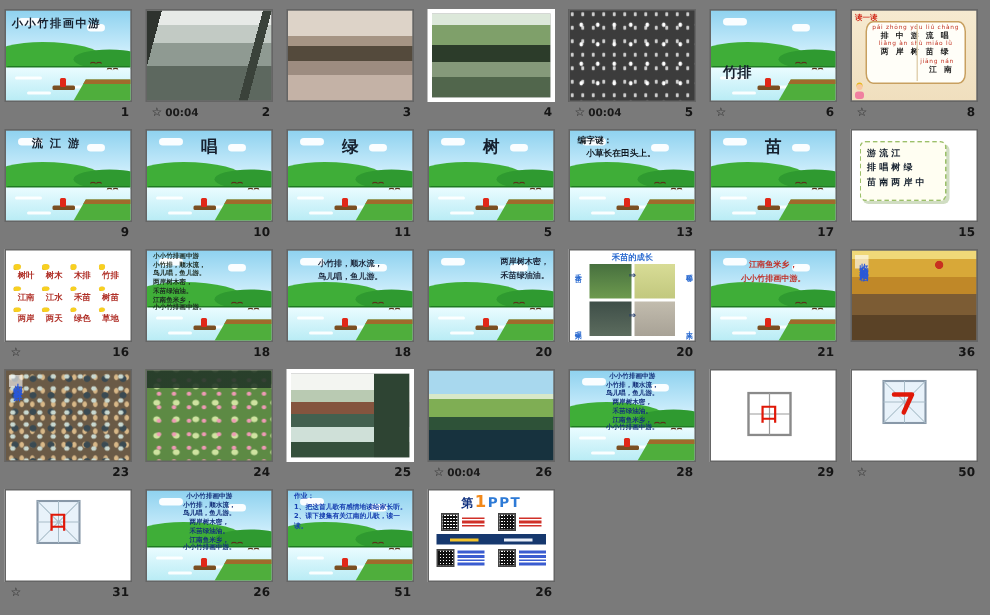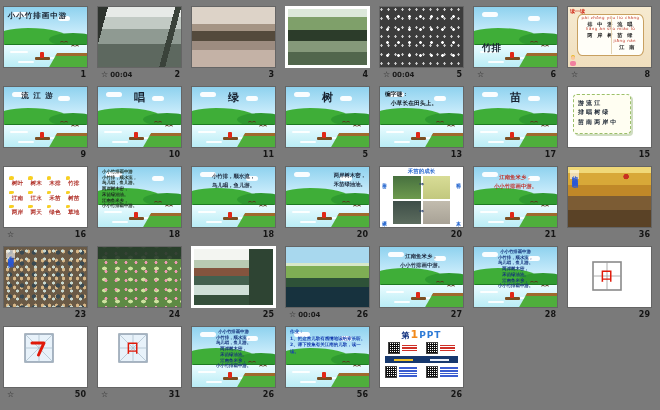--- a/index.html
+++ b/index.html
@@ -578,29 +578,6 @@
         <span class="star">☆</span>
         <span class="time">00:04</span>
         <span class="num">26</span>
-      </div>
-    </div>
-    <div class="cell">
-      <div class="thumb cartoon">
-        <div class="c-cloud" style="left: 8px; top: 5px;"></div>
-        <div class="c-cloud" style="left: 54px; top: 9px; width: 12px;"></div>
-        <div class="c-hill"></div>
-        <div class="c-hill2"></div>
-        <div class="c-bushline"></div>
-        <div class="c-water"></div>
-        <div class="c-streak" style="left: 6px; bottom: 14px; width: 18px;"></div>
-        <div class="c-streak" style="left: 42px; bottom: 8px; width: 22px;"></div>
-        <div class="c-streak" style="left: 14px; bottom: 4px; width: 16px;"></div>
-        <div class="c-bank"></div>
-        <div class="c-raft"></div>
-        <div class="c-person"></div>
-        <div class="c-bird" style="left: 56px; top: 34px;"></div>
-        <div class="c-bird" style="left: 67px; top: 38px;"></div>
-        <div class="t-lines two-center">江南鱼米乡，
-小小竹排画中游。</div>
-      </div>
-      <div class="lab">
-        <span class="num">27</span>
       </div>
     </div>
     <div class="cell">

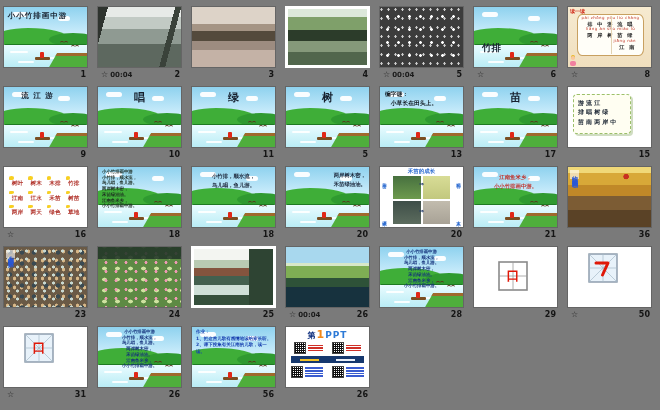--- a/index.html
+++ b/index.html
@@ -693,7 +693,7 @@
 2、课下搜集有关江南的儿歌，读一读。</div>
       </div>
       <div class="lab">
-        <span class="num">56</span>
+        <span class="num">51</span>
       </div>
     </div>
     <div class="cell">

